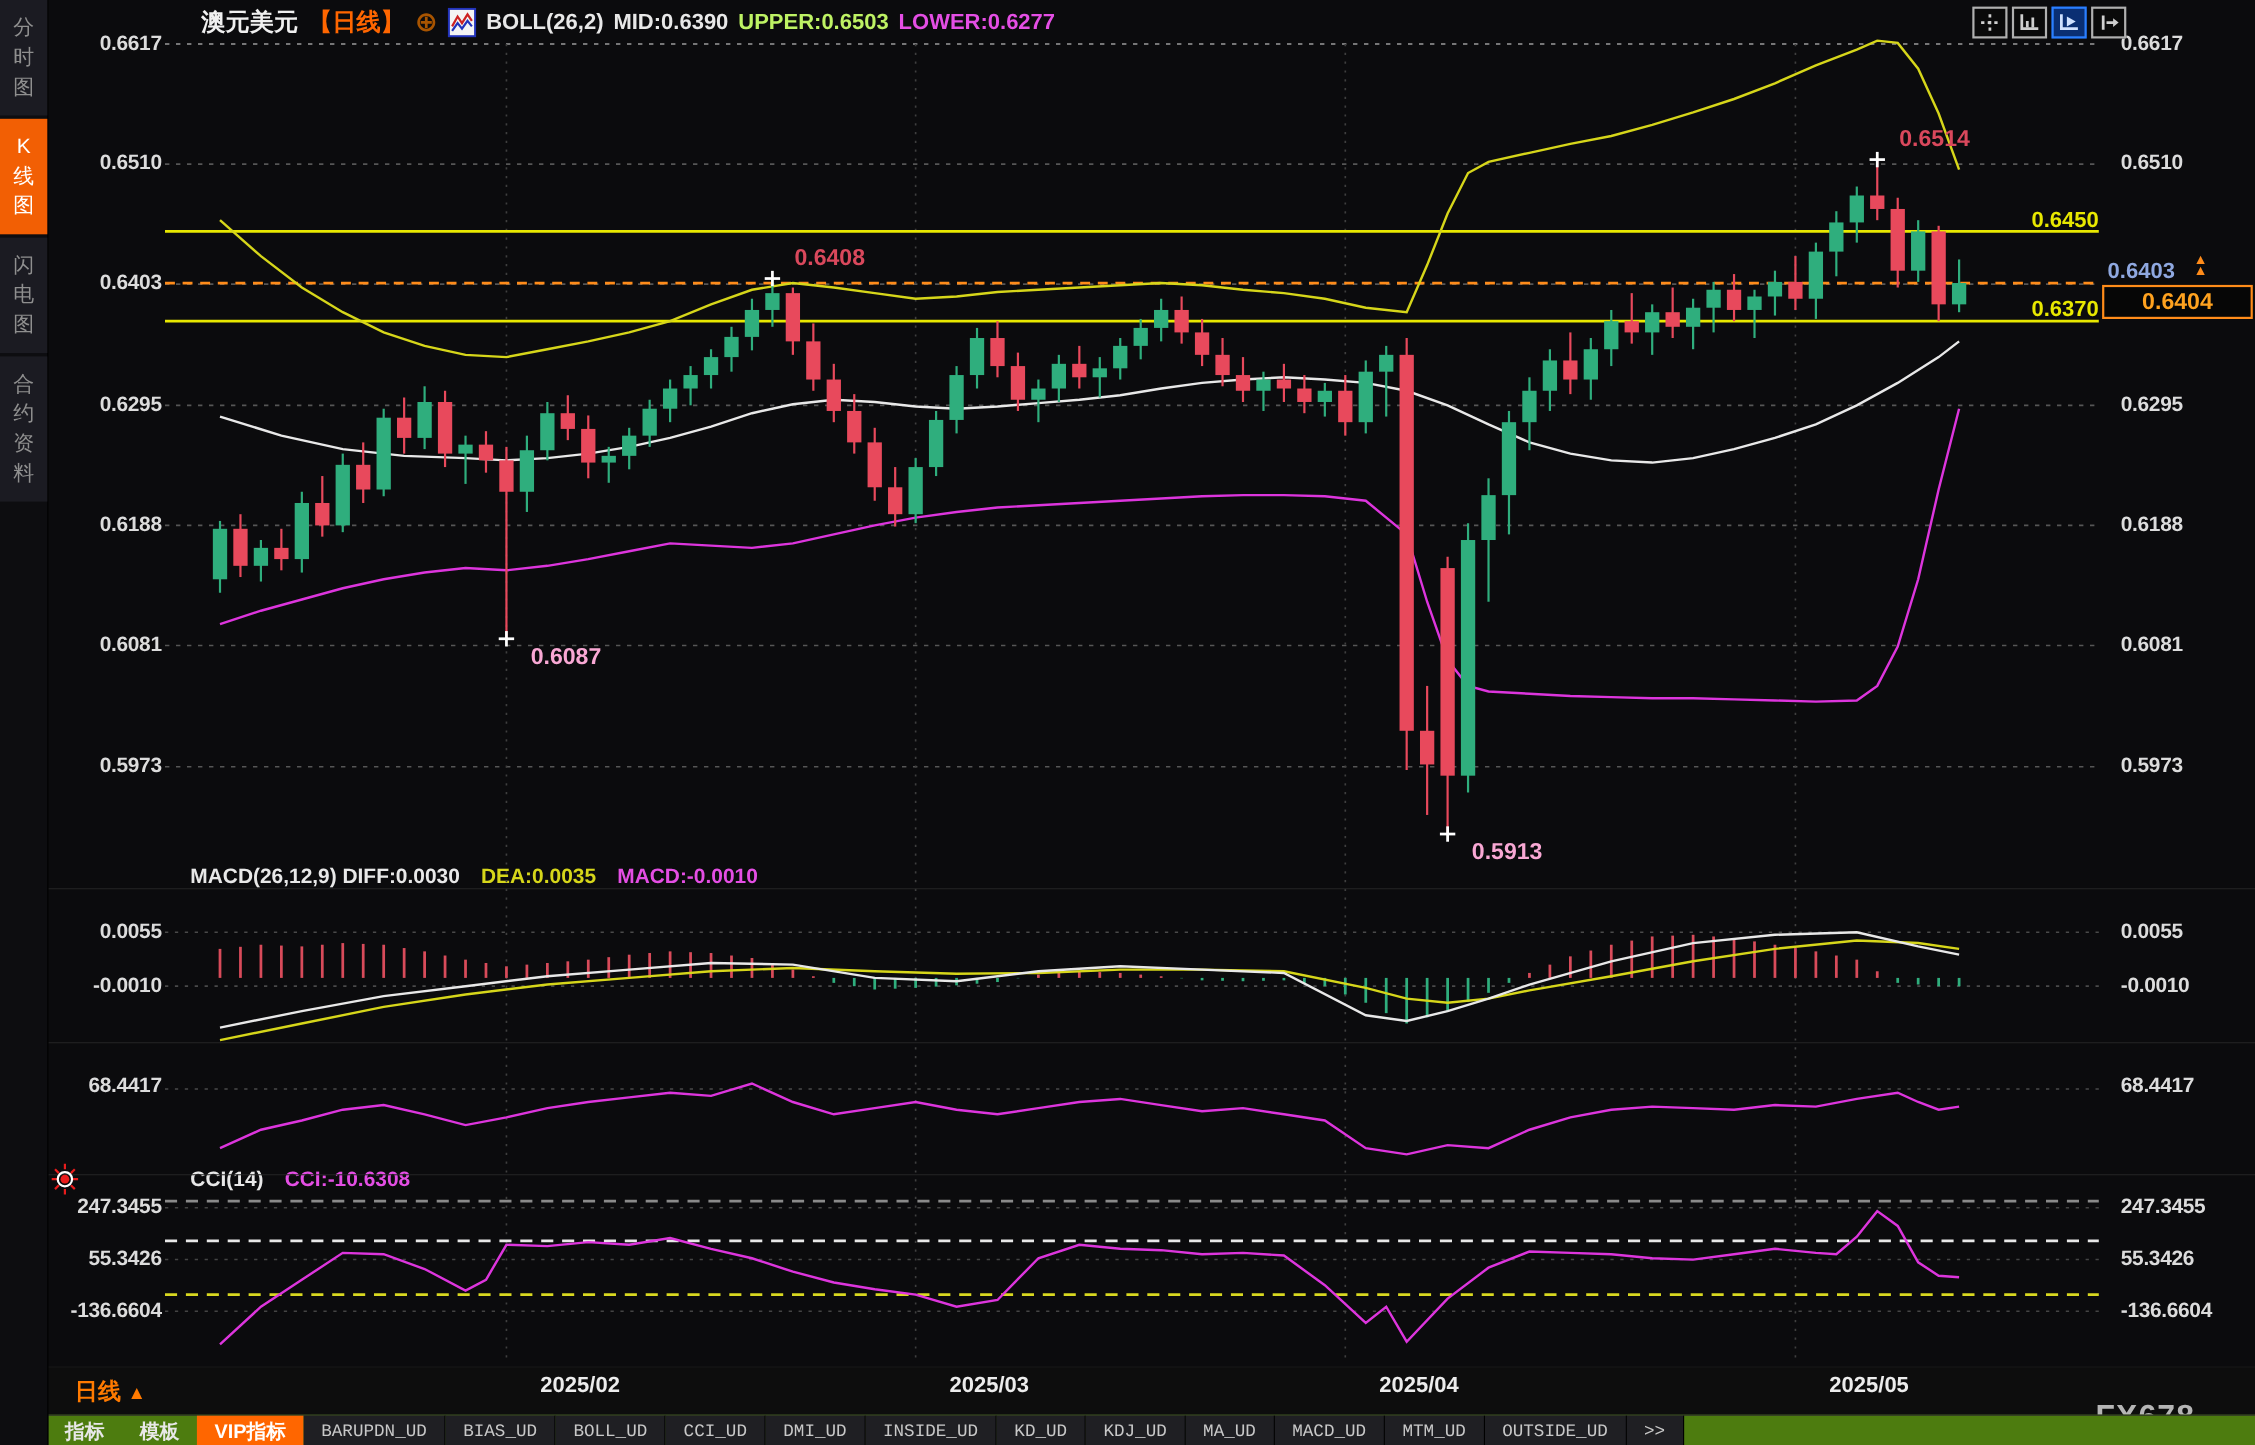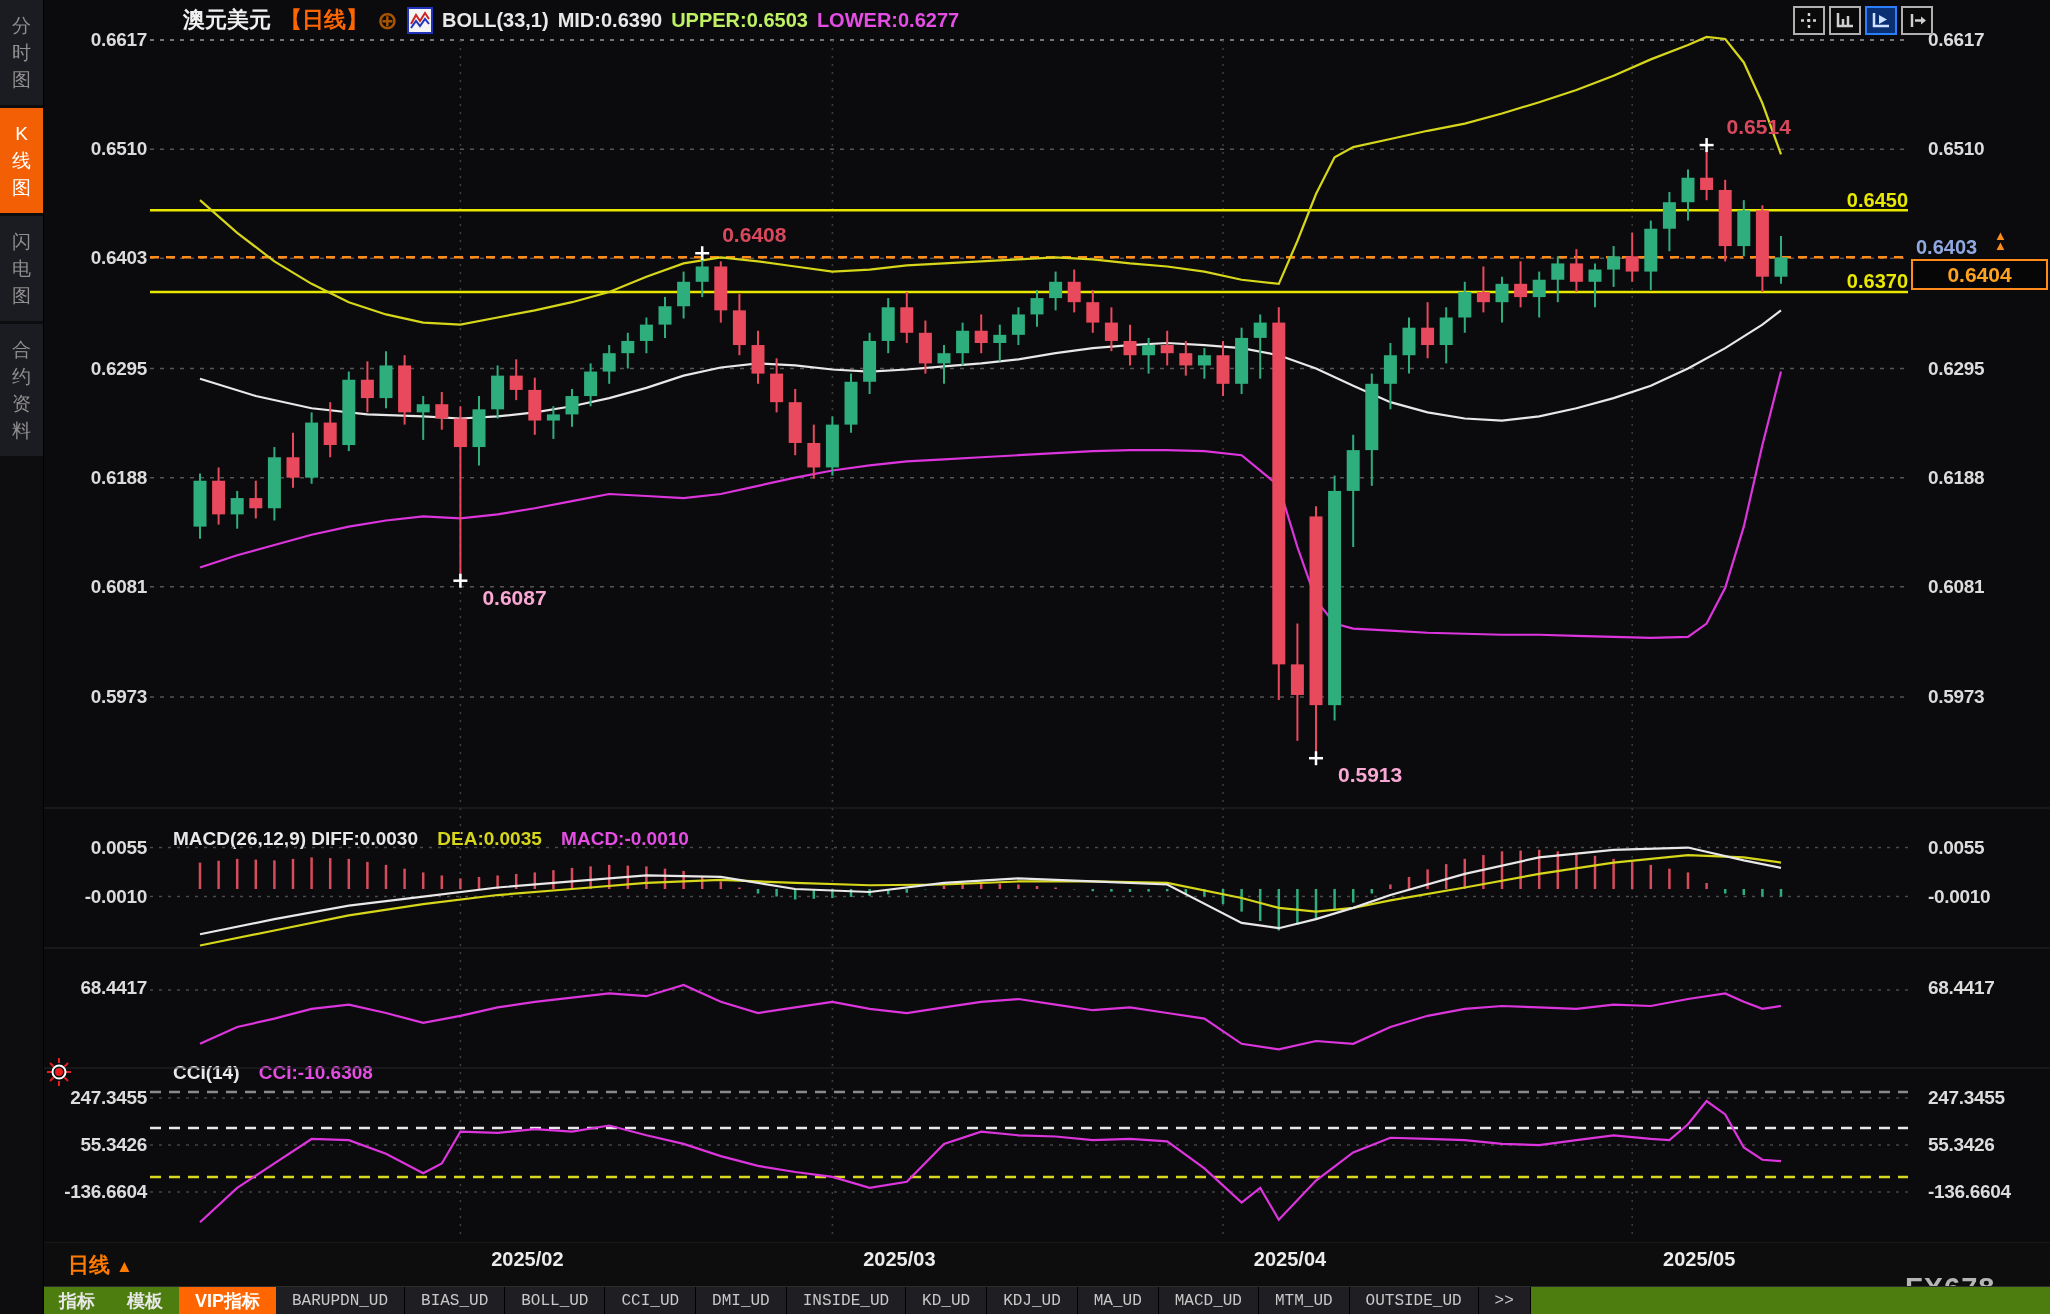--- a/index.html
+++ b/index.html
@@ -430,7 +430,7 @@
         <polyline points="4,21 9,14 13,19 18,12 22,17" fill="none" stroke="#2233bb" stroke-width="2"></polyline>
       </svg>
     </span>
-    <span class="h-w">BOLL(33,1)</span>
+    <span class="h-w">BOLL(26,2)</span>
     <span class="h-w">MID:0.6390</span>
     <span class="h-y">UPPER:0.6503</span>
     <span class="h-m">LOWER:0.6277</span>

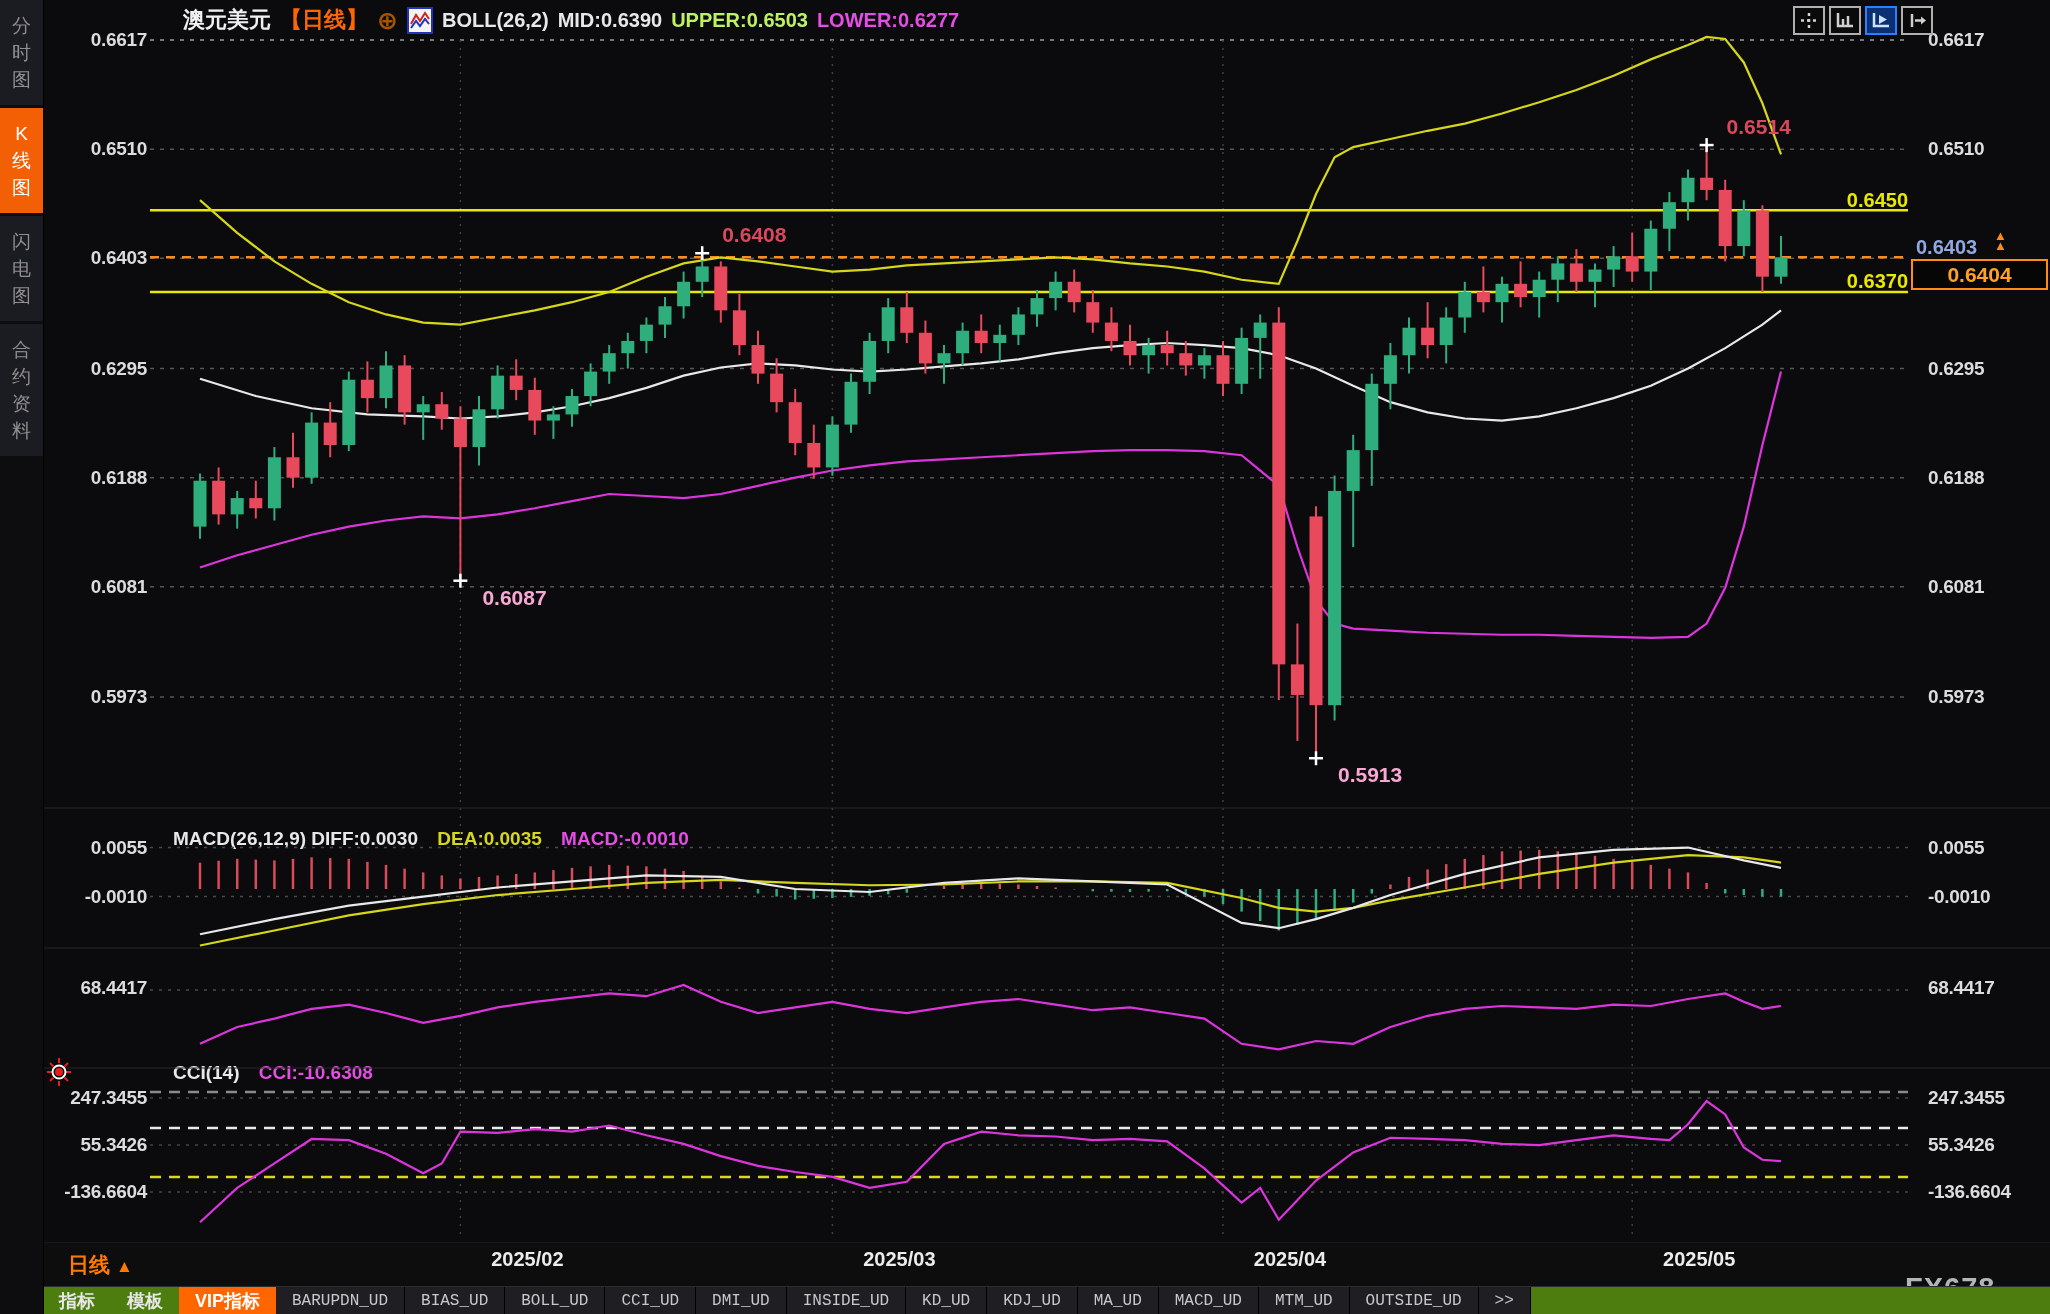--- a/index.html
+++ b/index.html
@@ -465,7 +465,7 @@
     </div>
   </div>
 
-  <div class="pane-hdr" style="top:828px;">
+  <div class="pane-hdr" style="top:787px;">
     <span class="w"><span>MACD(26,12,9)</span> <span>DIFF:0.0030</span></span>
     <span class="y">DEA:0.0035</span>
     <span class="m">MACD:-0.0010</span>

